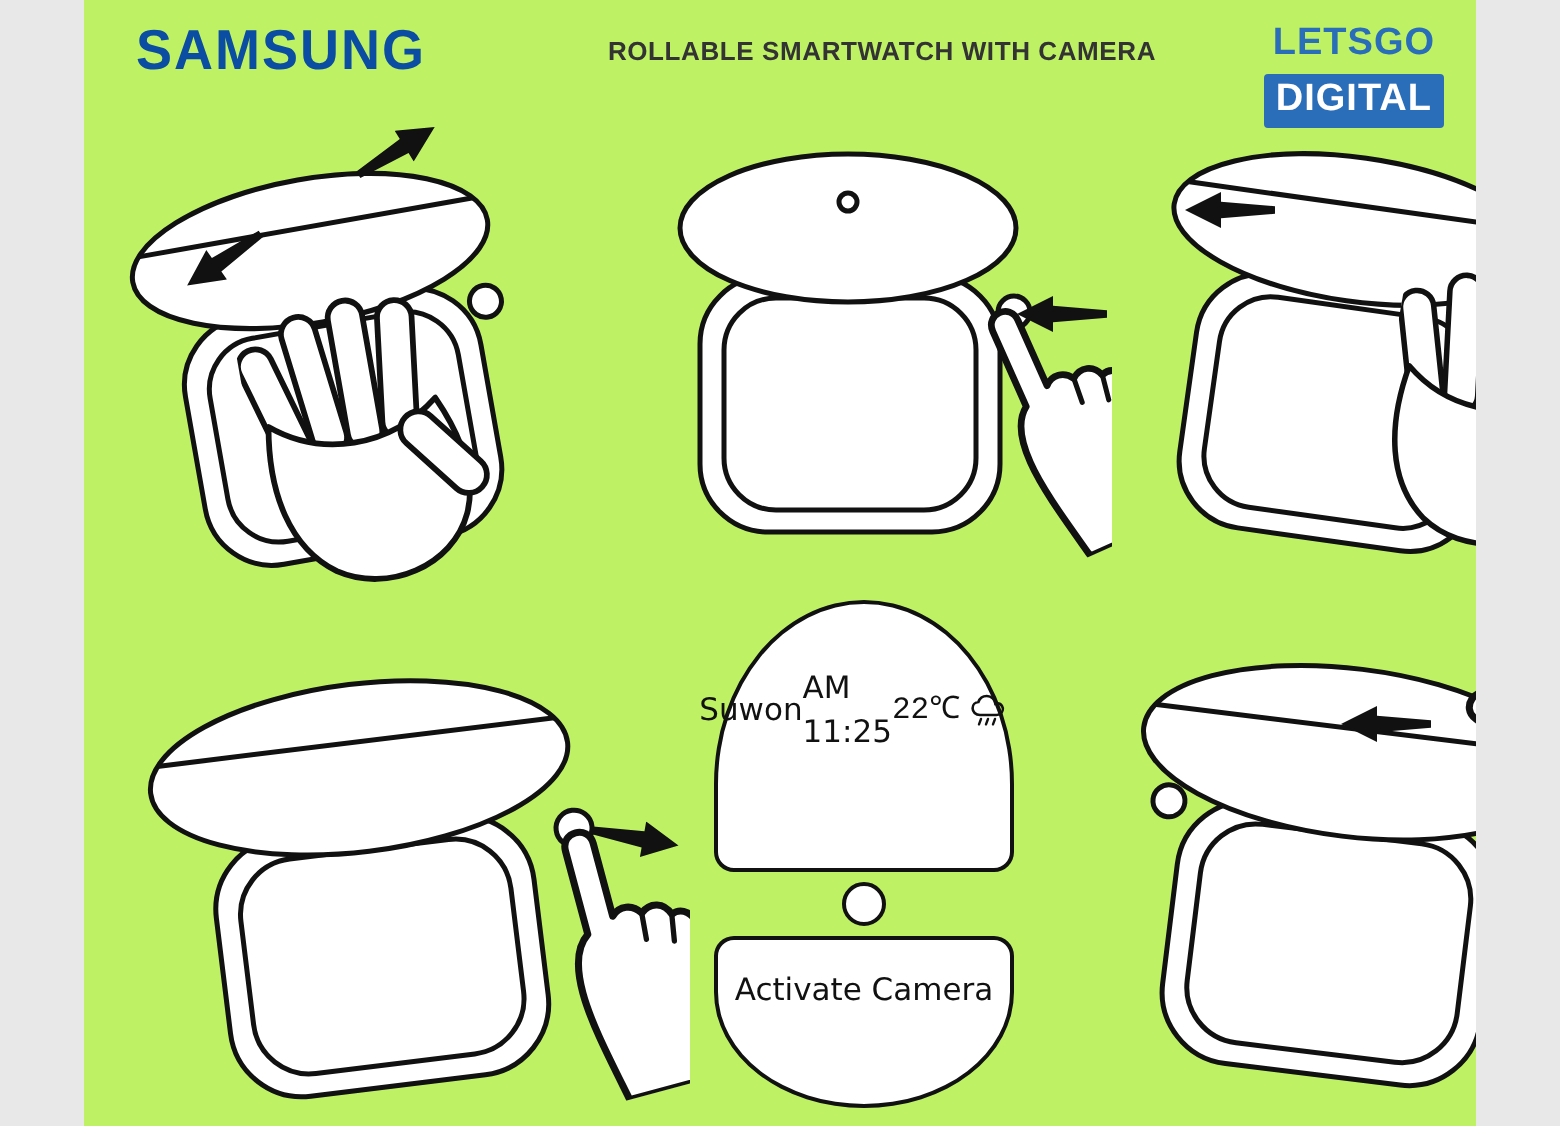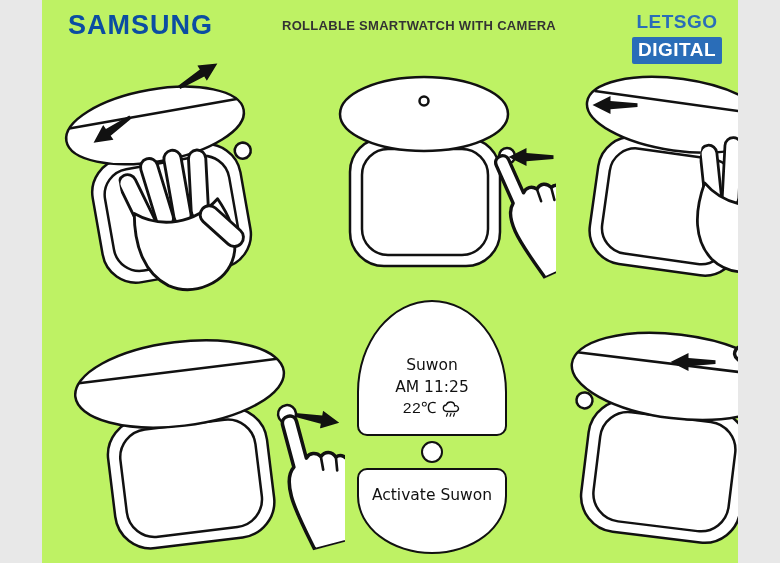--- a/index.html
+++ b/index.html
@@ -21,7 +21,7 @@
     transform:scaleY(1.04);
   }
   .title{
-    position:absolute;left:222px;top:18px;width:310px;text-align:center;
+    position:absolute;left:244px;top:18px;width:310px;text-align:center;
     font-family:"Liberation Sans",sans-serif;font-weight:bold;
     font-size:13px;letter-spacing:.3px;color:#333;
   }

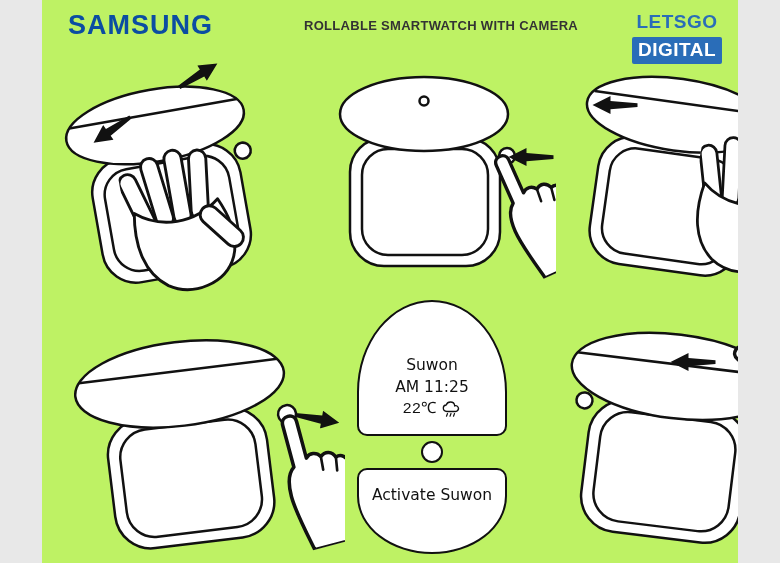--- a/index.html
+++ b/index.html
@@ -45,8 +45,8 @@
     border:2.2px solid var(--ink);
     border-radius:75px 75px 10px 10px / 92px 92px 10px 10px;
     box-sizing:border-box;
-    display:flex;flex-direction:column;justify-content:flex-end;align-items:center;
-    padding-bottom:14px;font-size:15.5px;line-height:1.42;text-align:center;
+    display:flex;flex-direction:row;justify-content:flex-end;align-items:center;
+    padding-bottom:26px;font-size:15.5px;line-height:1.42;text-align:left;
   }
   .temp-row{display:flex;align-items:center;gap:5px;font-family:Liberation Mono, monospace;}
   .btn-circle{

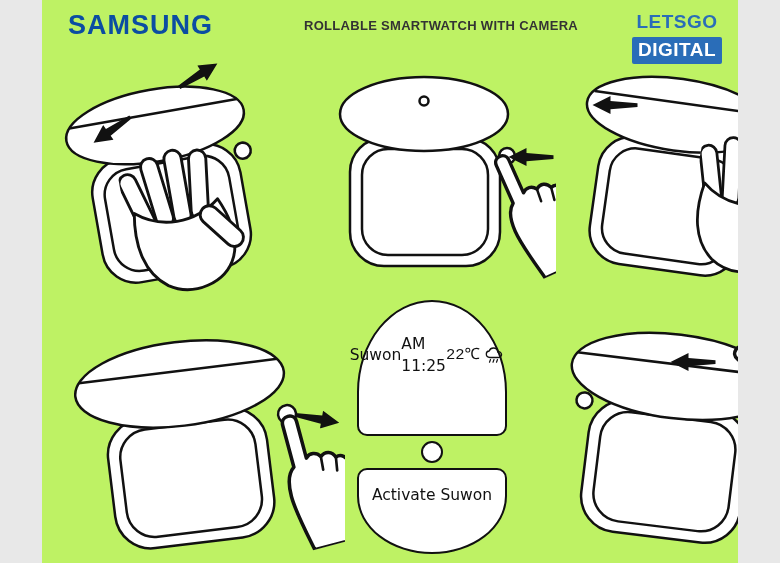--- a/index.html
+++ b/index.html
@@ -167,7 +167,7 @@
     </div>
     <div class="btn-circle"></div>
     <div class="lower">
-      <div>Activate Suwon</div>
+      <div>Activate Camera</div>
     </div>
   </div>
 

